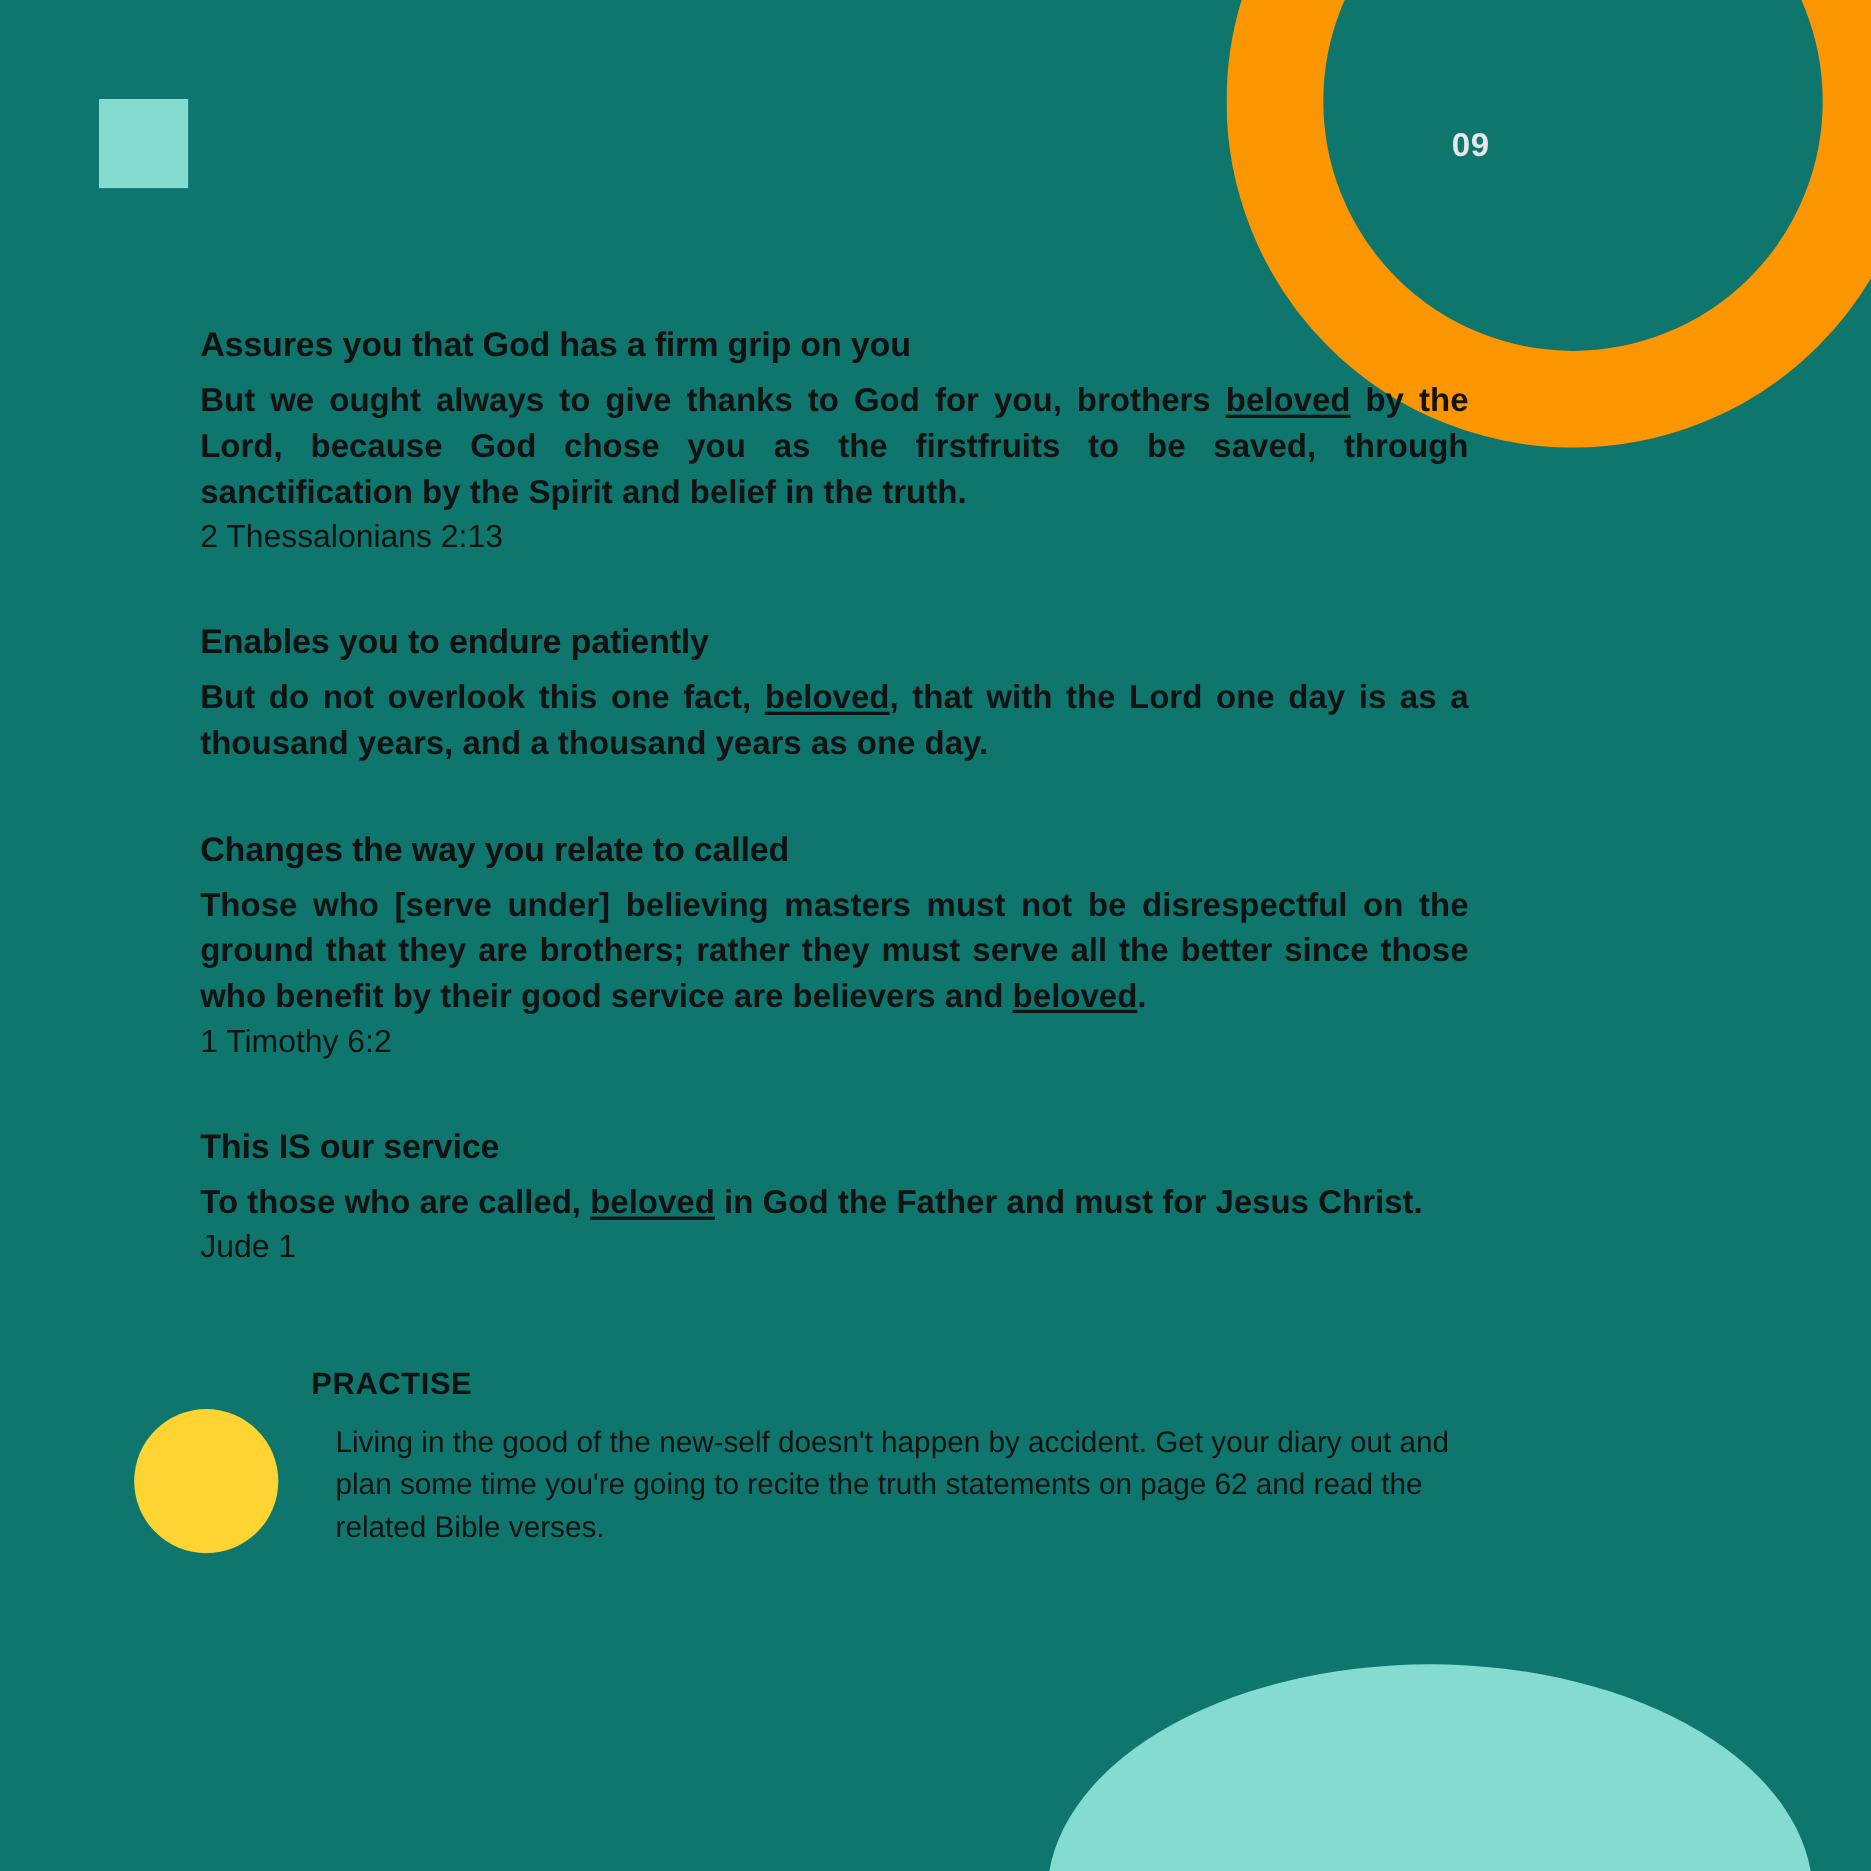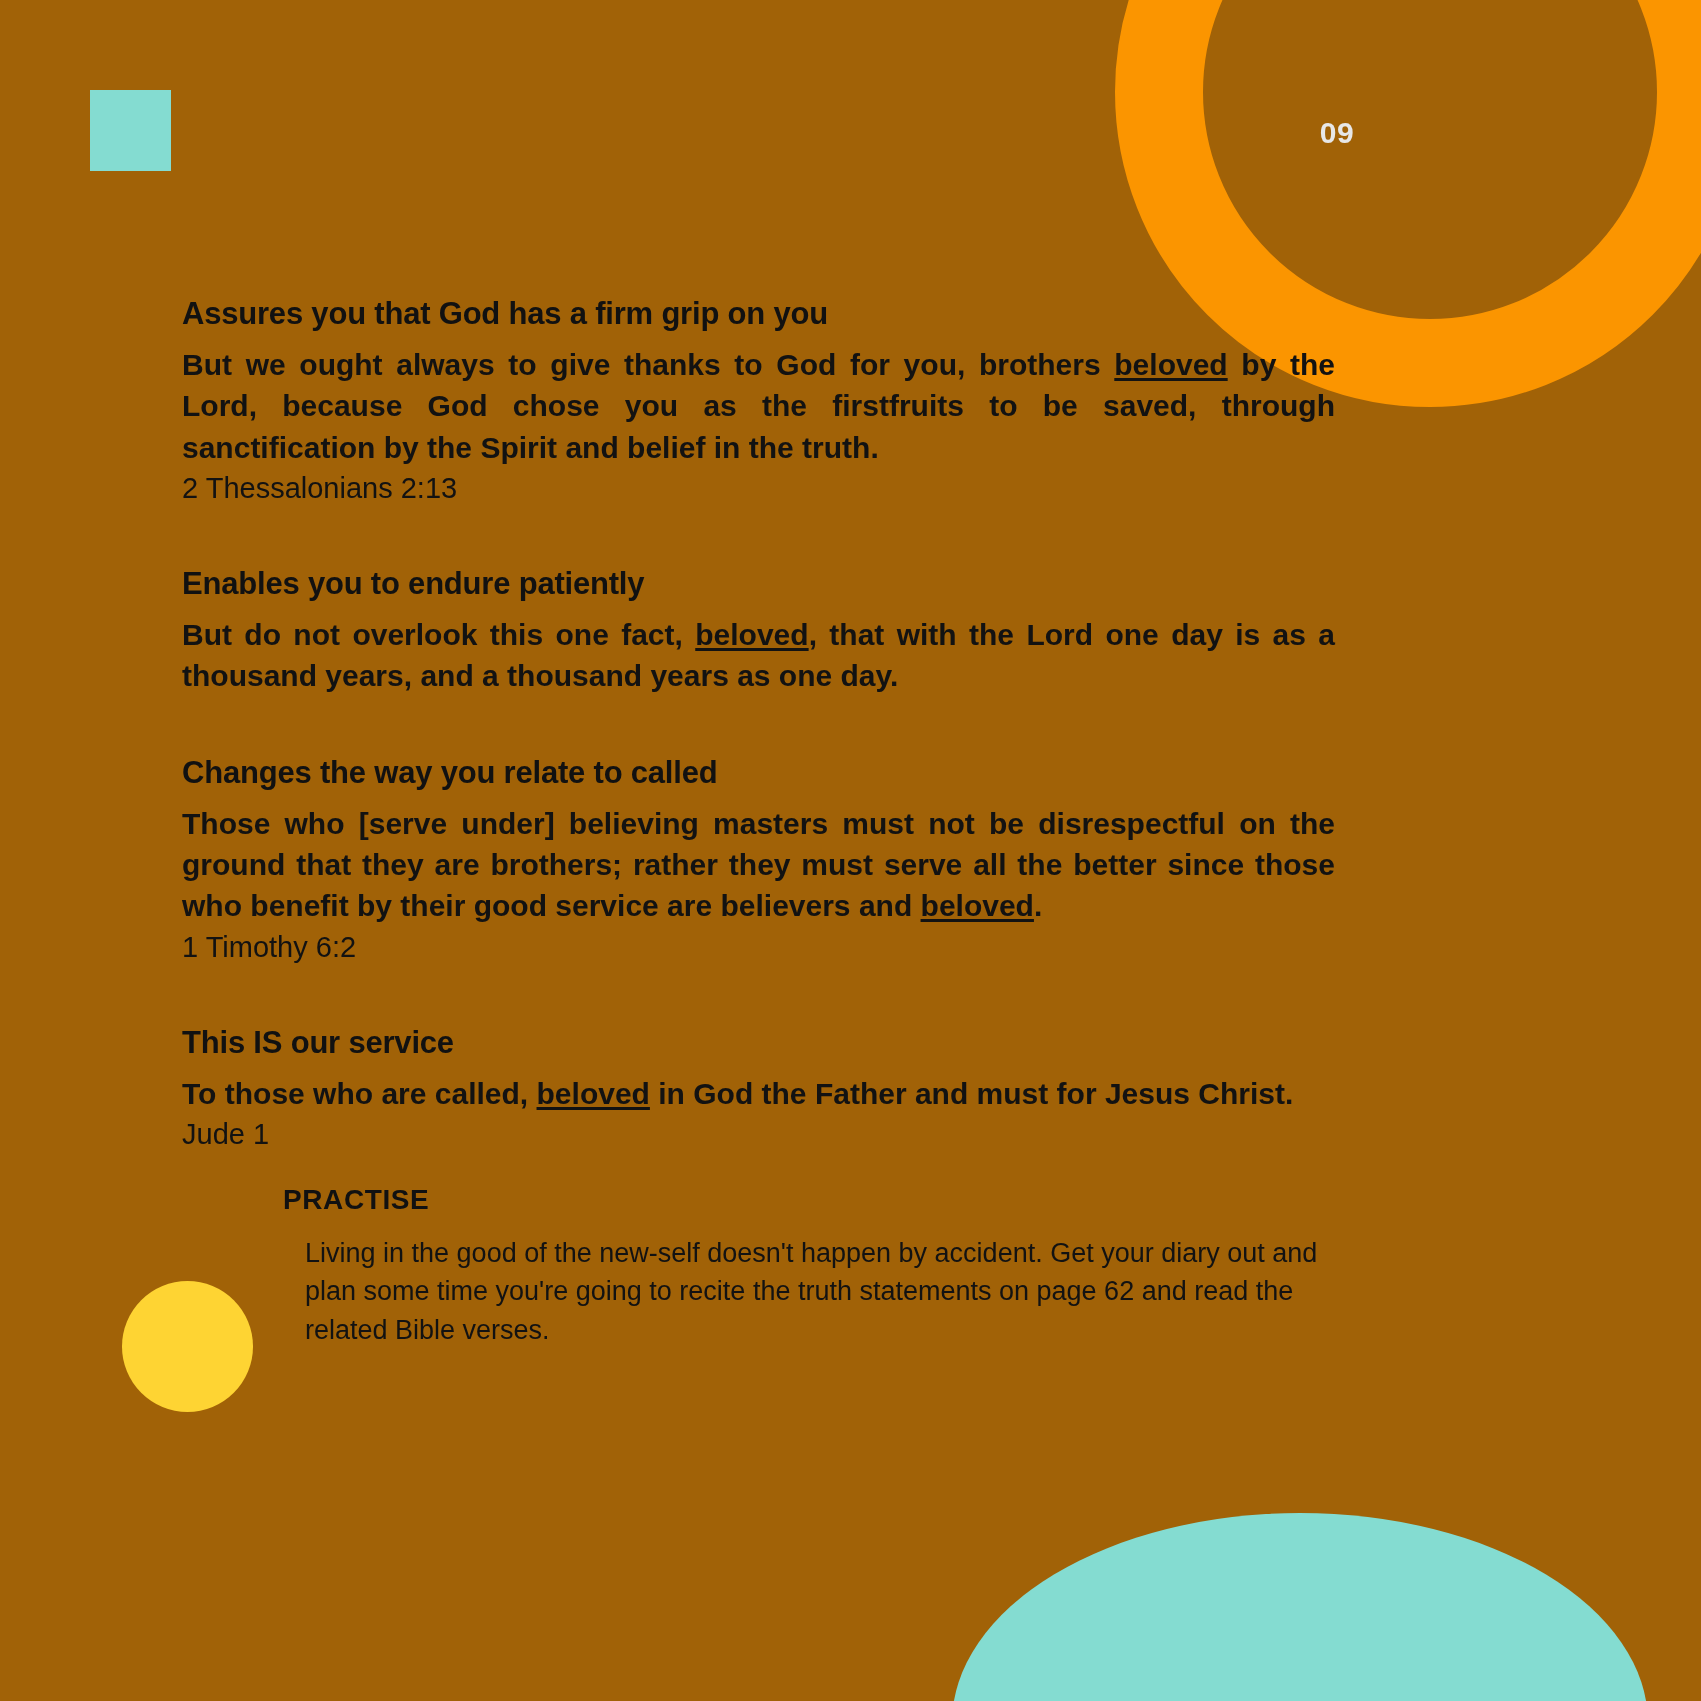--- a/index.html
+++ b/index.html
@@ -20,7 +20,7 @@
     position: relative;
     width: 1701px;
     height: 1701px;
-    background: #a16207;
+    background: #0f766e;
     overflow: hidden;
   }
 

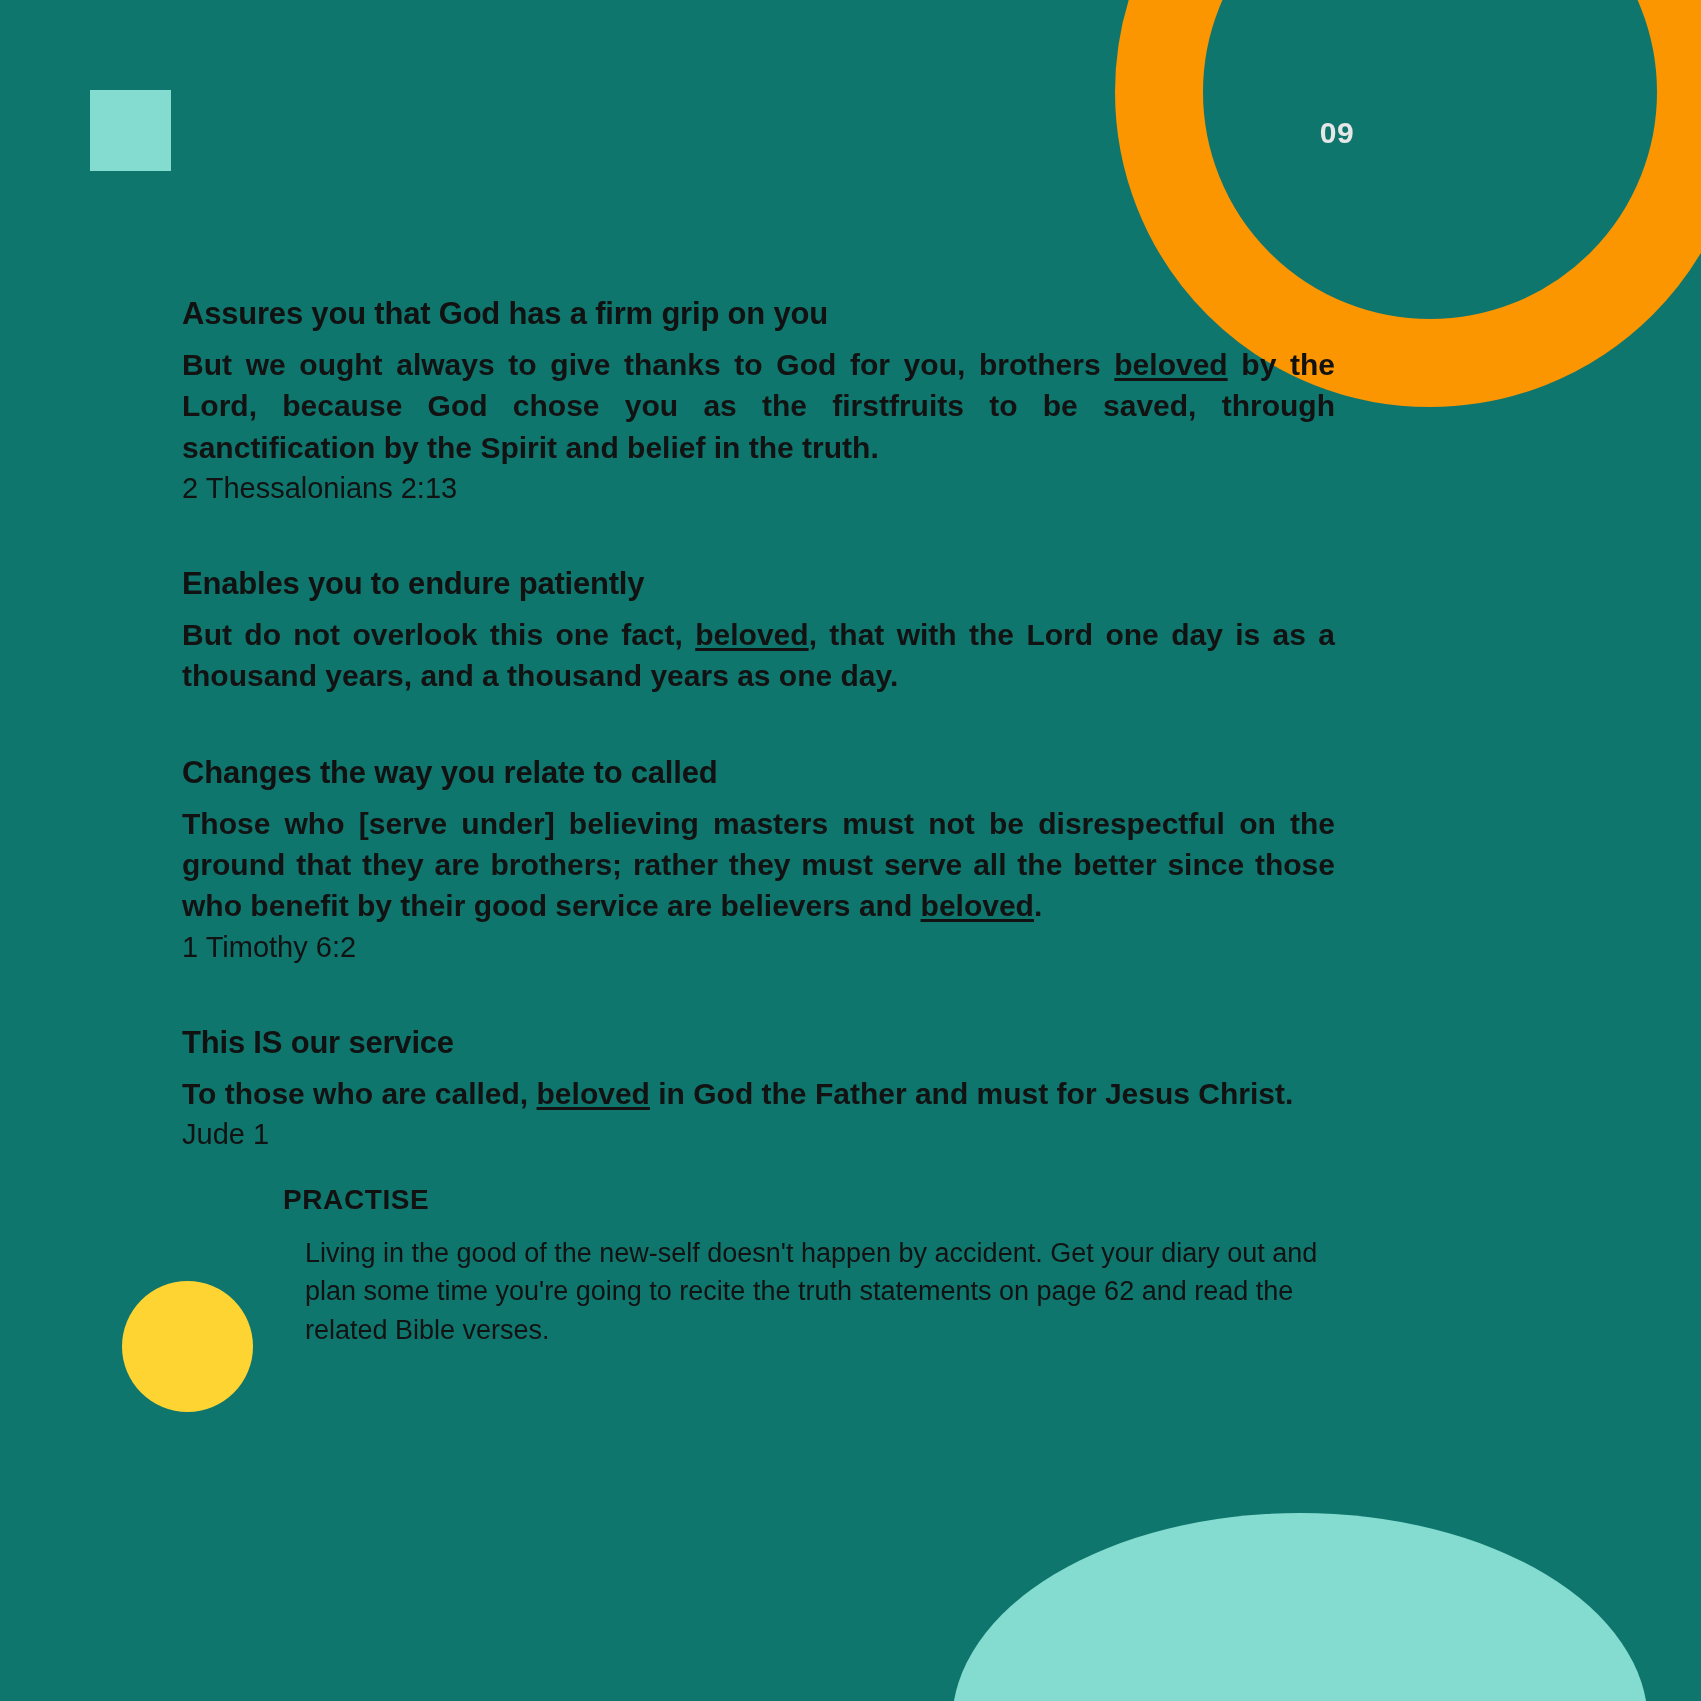--- a/index.html
+++ b/index.html
@@ -126,7 +126,7 @@
   .practise {
     position: absolute;
     left: 283px;
-    top: 1184px;
+    top: 1242px;
     width: 1055px;
   }
 

